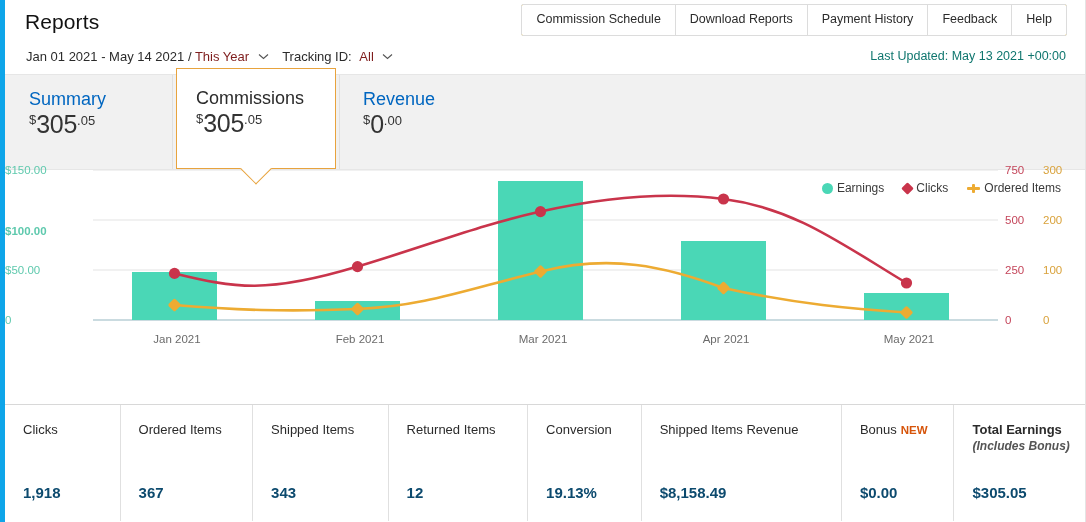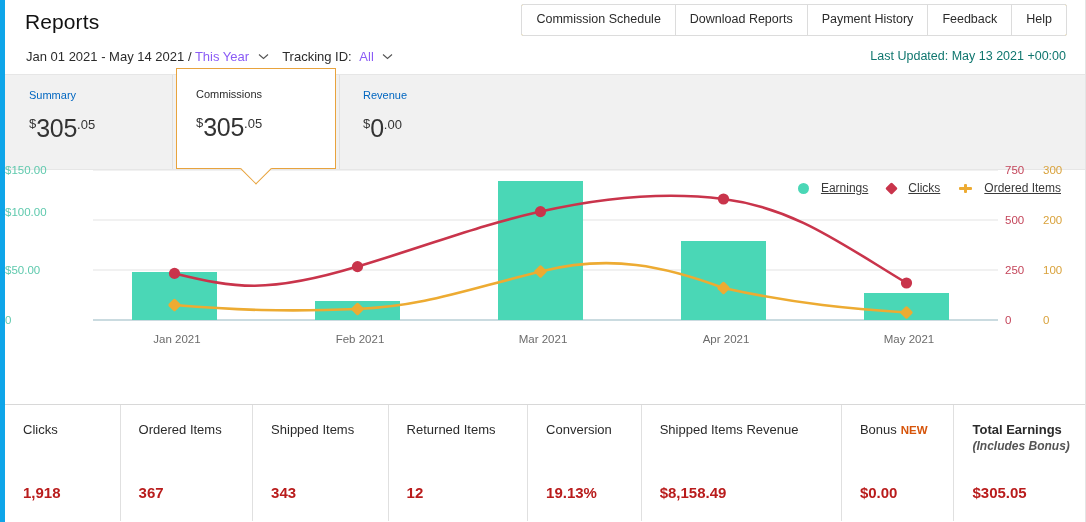--- a/index.html
+++ b/index.html
@@ -39,7 +39,7 @@
     color: #2b2b2b;
     white-space: nowrap;
   }
-  .subhead .link { color: #8b5cf6; cursor: pointer; }
+  .subhead .link { color: #7f1d1d; cursor: pointer; }
   .chev {
     display: inline-block;
     margin: 0 10px 0 5px;

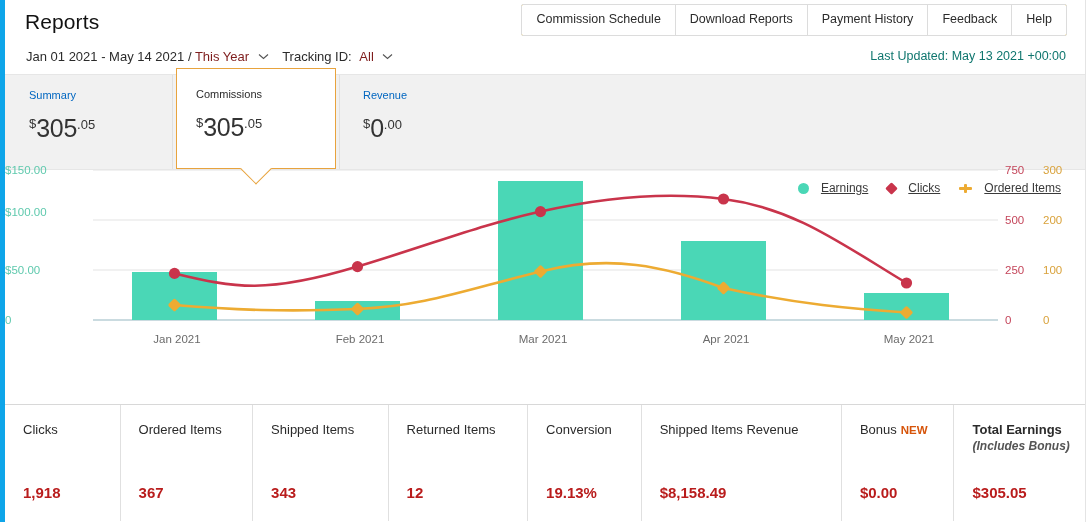--- a/index.html
+++ b/index.html
@@ -98,9 +98,9 @@
     background: #e0e0e0;
   }
   .sum-label {
-    font-size: 11px;
+    font-size: 18px;
     color: #0066c0;
-    margin-bottom: 15px;
+    margin-bottom: 2px;
   }
   .sum-amt {
     color: #333333;

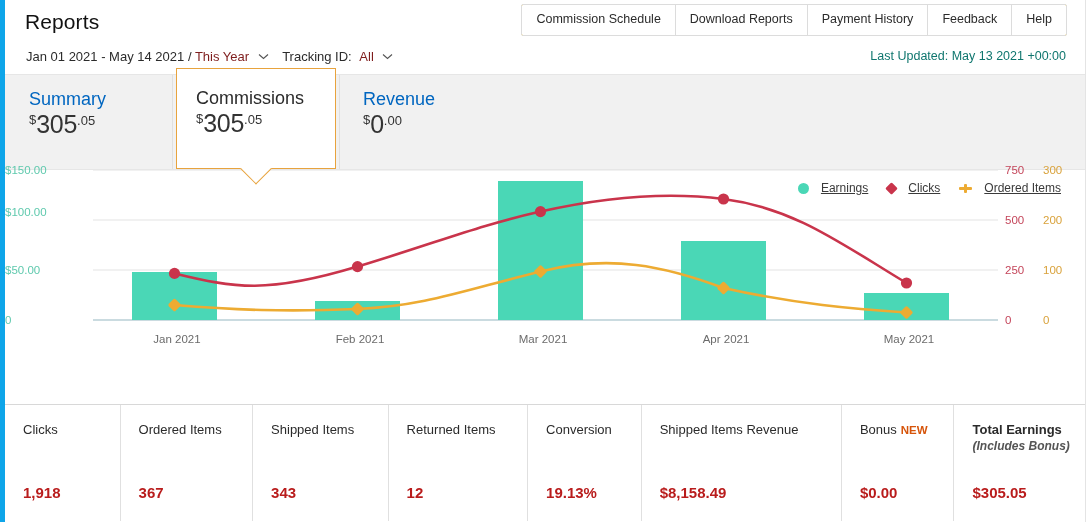--- a/index.html
+++ b/index.html
@@ -156,7 +156,7 @@
     font-size: 12px;
     color: #3a3a3a;
   }
-  .legend-item { display: flex; align-items: center; gap: 12px; text-decoration: underline; }
+  .legend-item { display: flex; align-items: center; gap: 4px; }
   .lg-dot { width: 11px; height: 11px; border-radius: 50%; display: block; }
   .lg-diamond {
     width: 9px; height: 9px; display: block;

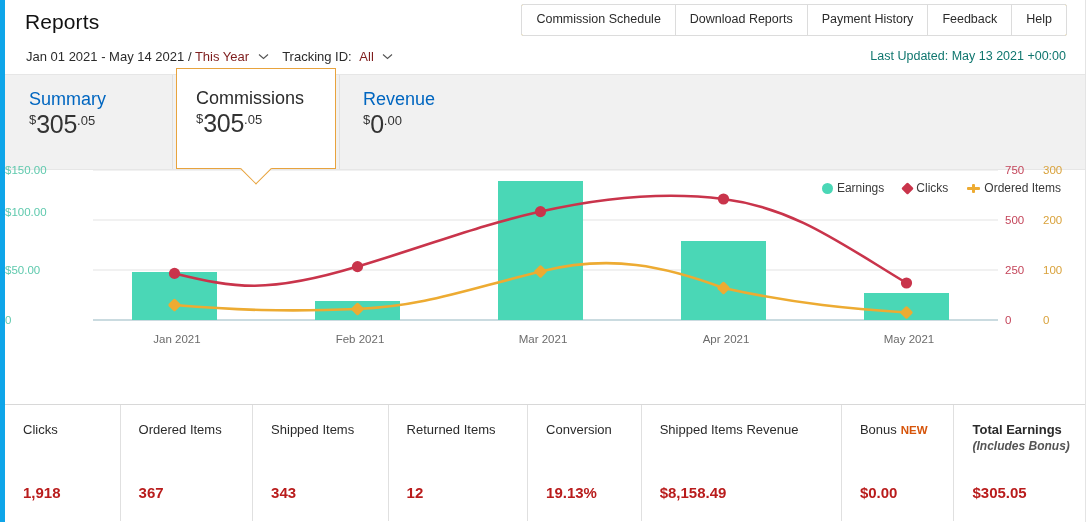--- a/index.html
+++ b/index.html
@@ -321,7 +321,7 @@
     <div class="plot-wrap">
 
       <div class="axis-label ax-left" style="left:0;  width:72px; top:-6px;">$150.00</div>
-      <div class="axis-label ax-left" style="left:0;  width:72px; top:36px;">$100.00</div>
+      <div class="axis-label ax-left" style="left:0;  width:72px; top:55px;font-weight:bold;">$100.00</div>
       <div class="axis-label ax-left" style="left:0;  width:72px; top:94px;">$50.00</div>
       <div class="axis-label ax-left" style="left:0;  width:72px; top:144px;">0</div>
 

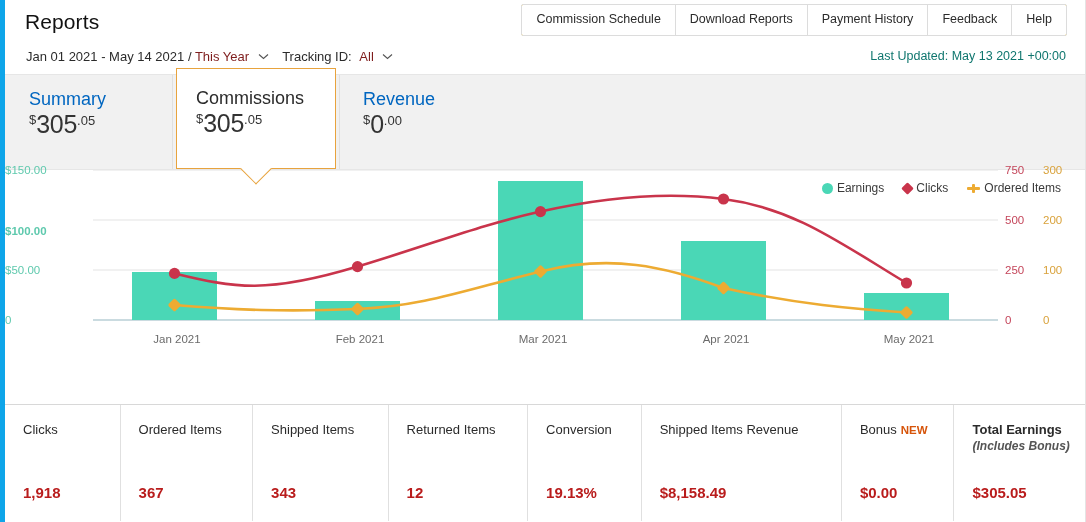--- a/index.html
+++ b/index.html
@@ -228,7 +228,7 @@
     left: 18px; bottom: 20px;
     font-size: 15px;
     font-weight: bold;
-    color: #b91c1c;
+    color: #0c4a6e;
     white-space: nowrap;
   }
 </style>

